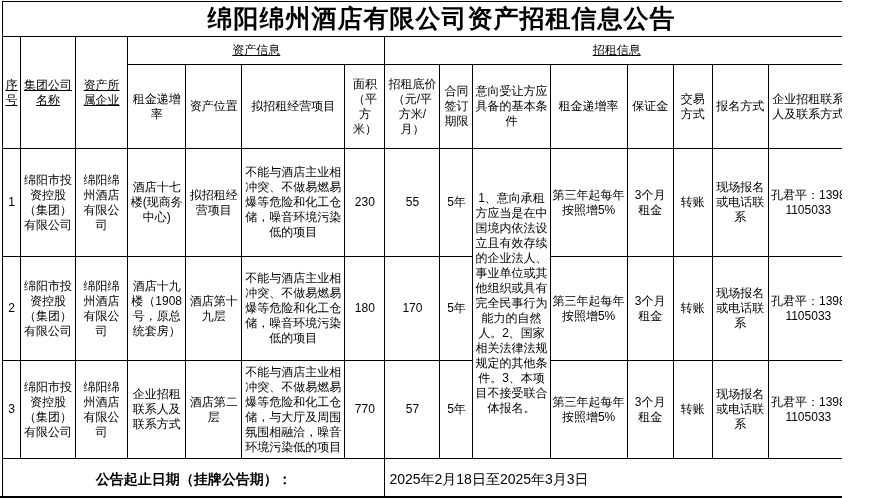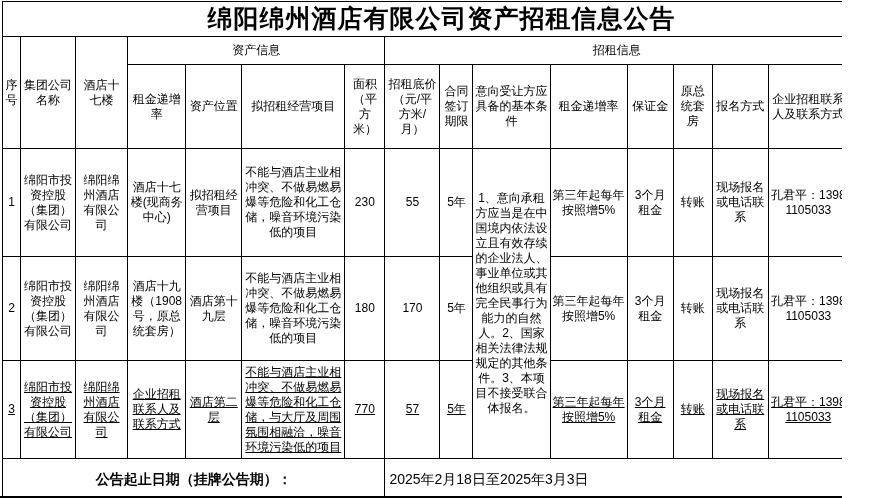--- a/index.html
+++ b/index.html
@@ -42,7 +42,7 @@
     height: 34px;
     padding: 0;
   }
-  tr.group-row td { height: 25px; }
+  tr.group-row td { height: 25px; text-decoration: underline; }
   tr.header-row td { height: 81px; }
   tr.data-row-1 td { height: 105px; }
   tr.data-row-2 td { height: 101px; }

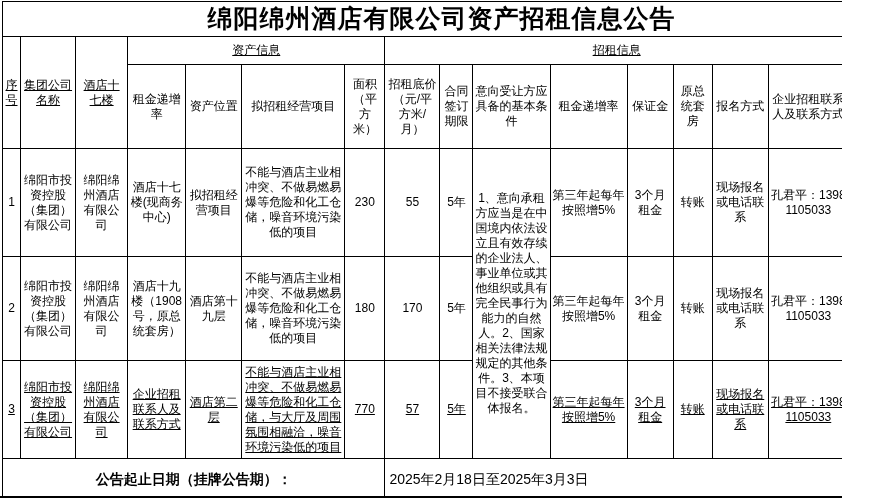--- a/index.html
+++ b/index.html
@@ -101,7 +101,7 @@
     <tr class="group-row">
       <td rowspan="2">序号</td>
       <td rowspan="2">集团公司名称</td>
-      <td rowspan="2">酒店十七楼</td>
+      <td rowspan="2">资产所属企业</td>
       <td colspan="4">资产信息</td>
       <td colspan="8">招租信息</td>
       <td rowspan="2">备注</td>

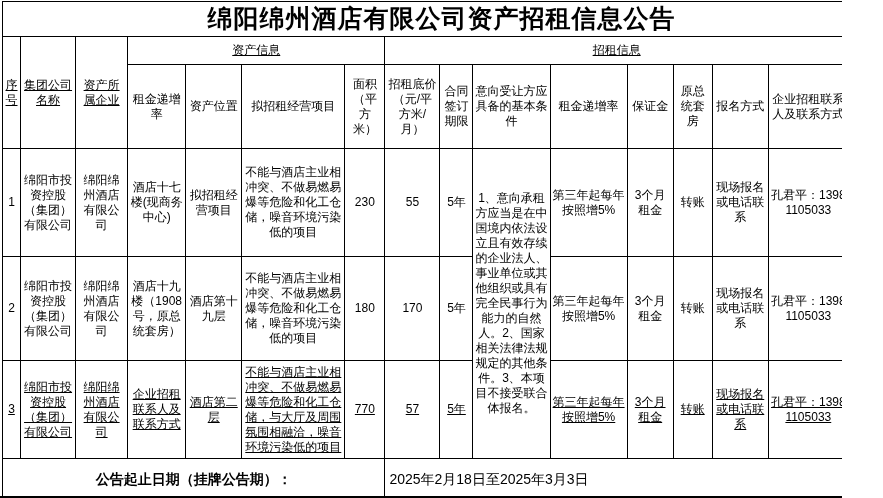--- a/index.html
+++ b/index.html
@@ -117,7 +117,7 @@
       <td>意向受让方应具备的基本条件</td>
       <td>租金递增率</td>
       <td>保证金</td>
-      <td>原总统套房</td>
+      <td>交易方式</td>
       <td>报名方式</td>
       <td>企业招租联系人及联系方式</td>
     </tr>

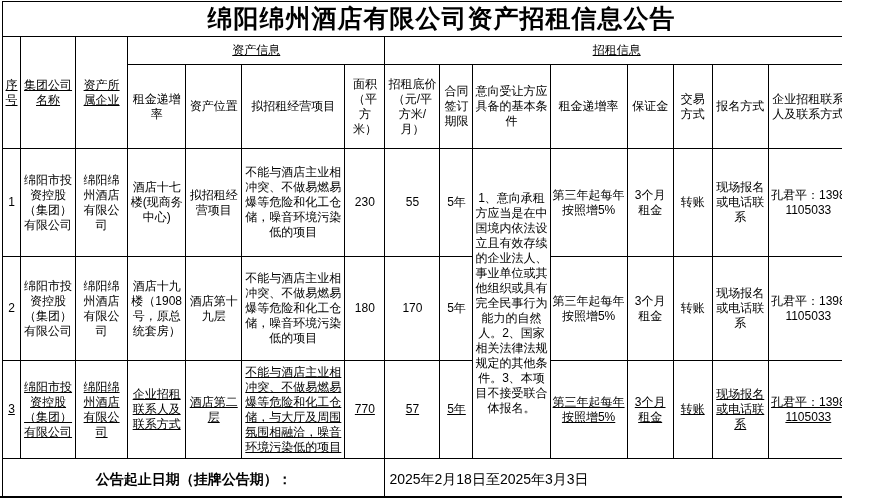--- a/index.html
+++ b/index.html
@@ -46,7 +46,7 @@
   tr.header-row td { height: 81px; }
   tr.data-row-1 td { height: 105px; }
   tr.data-row-2 td { height: 101px; }
-  tr.data-row-3 td { height: 95px; text-decoration: underline; }
+  tr.data-row-3 td { height: 95px; }
   tr.footer-row td { height: 39px; }
   td.left { text-align: left; }
   td.conditions-cell {

